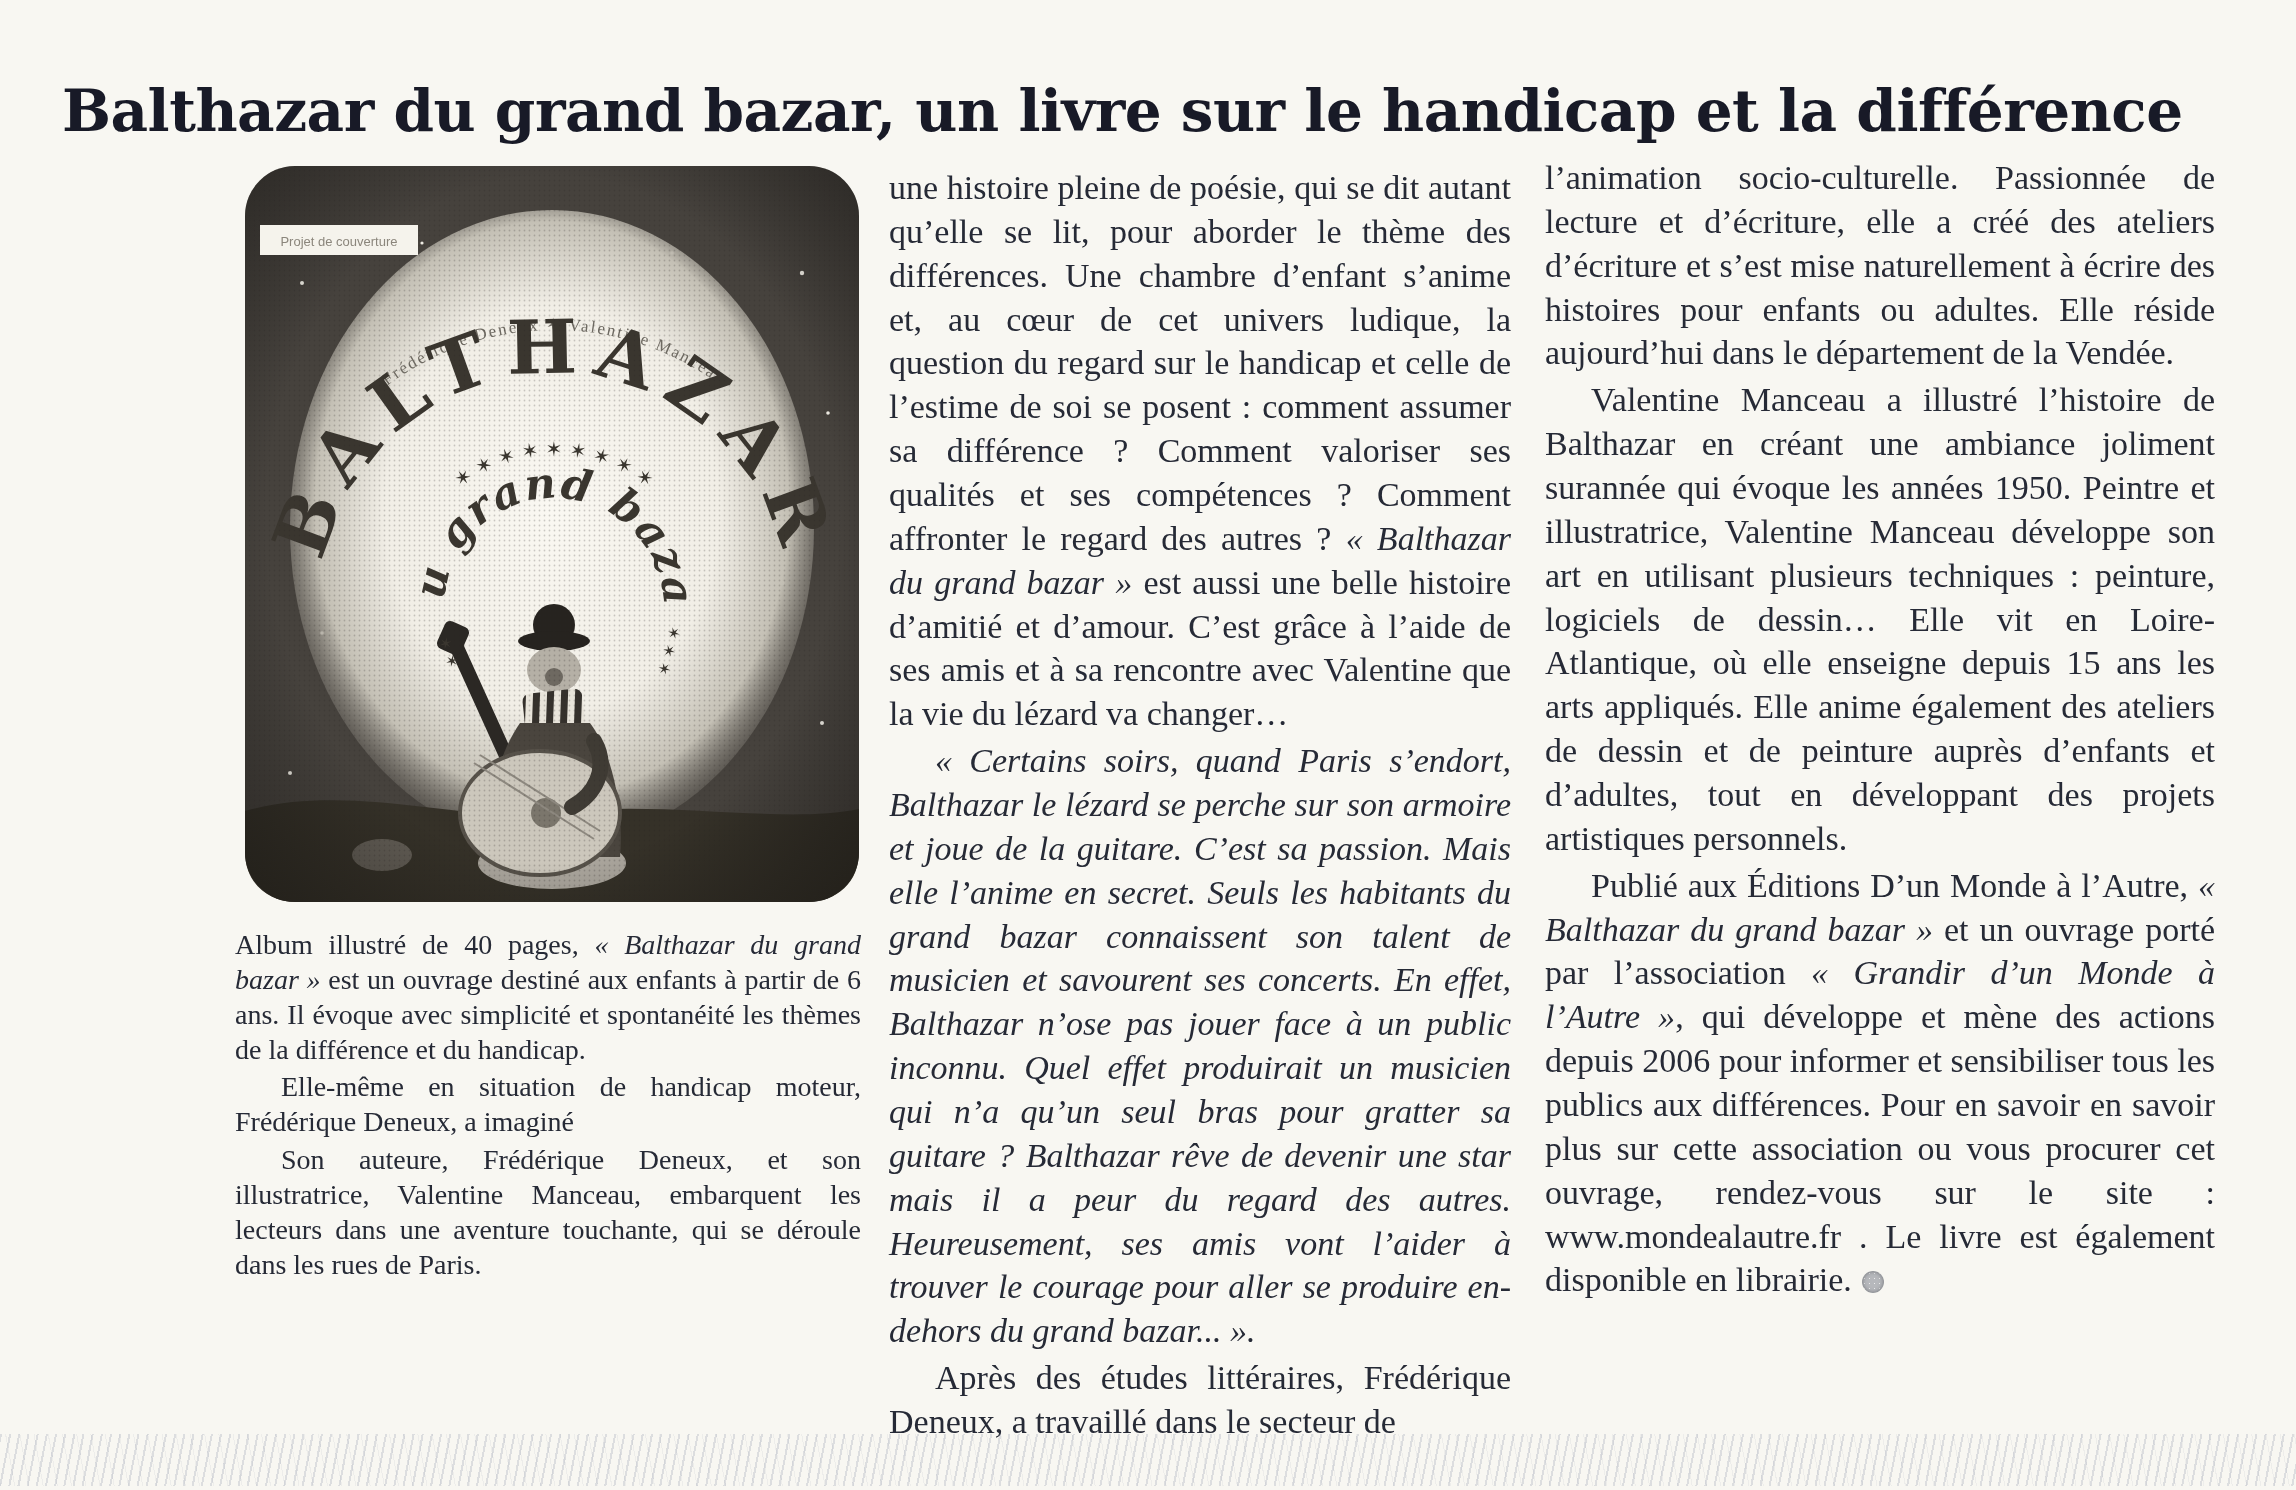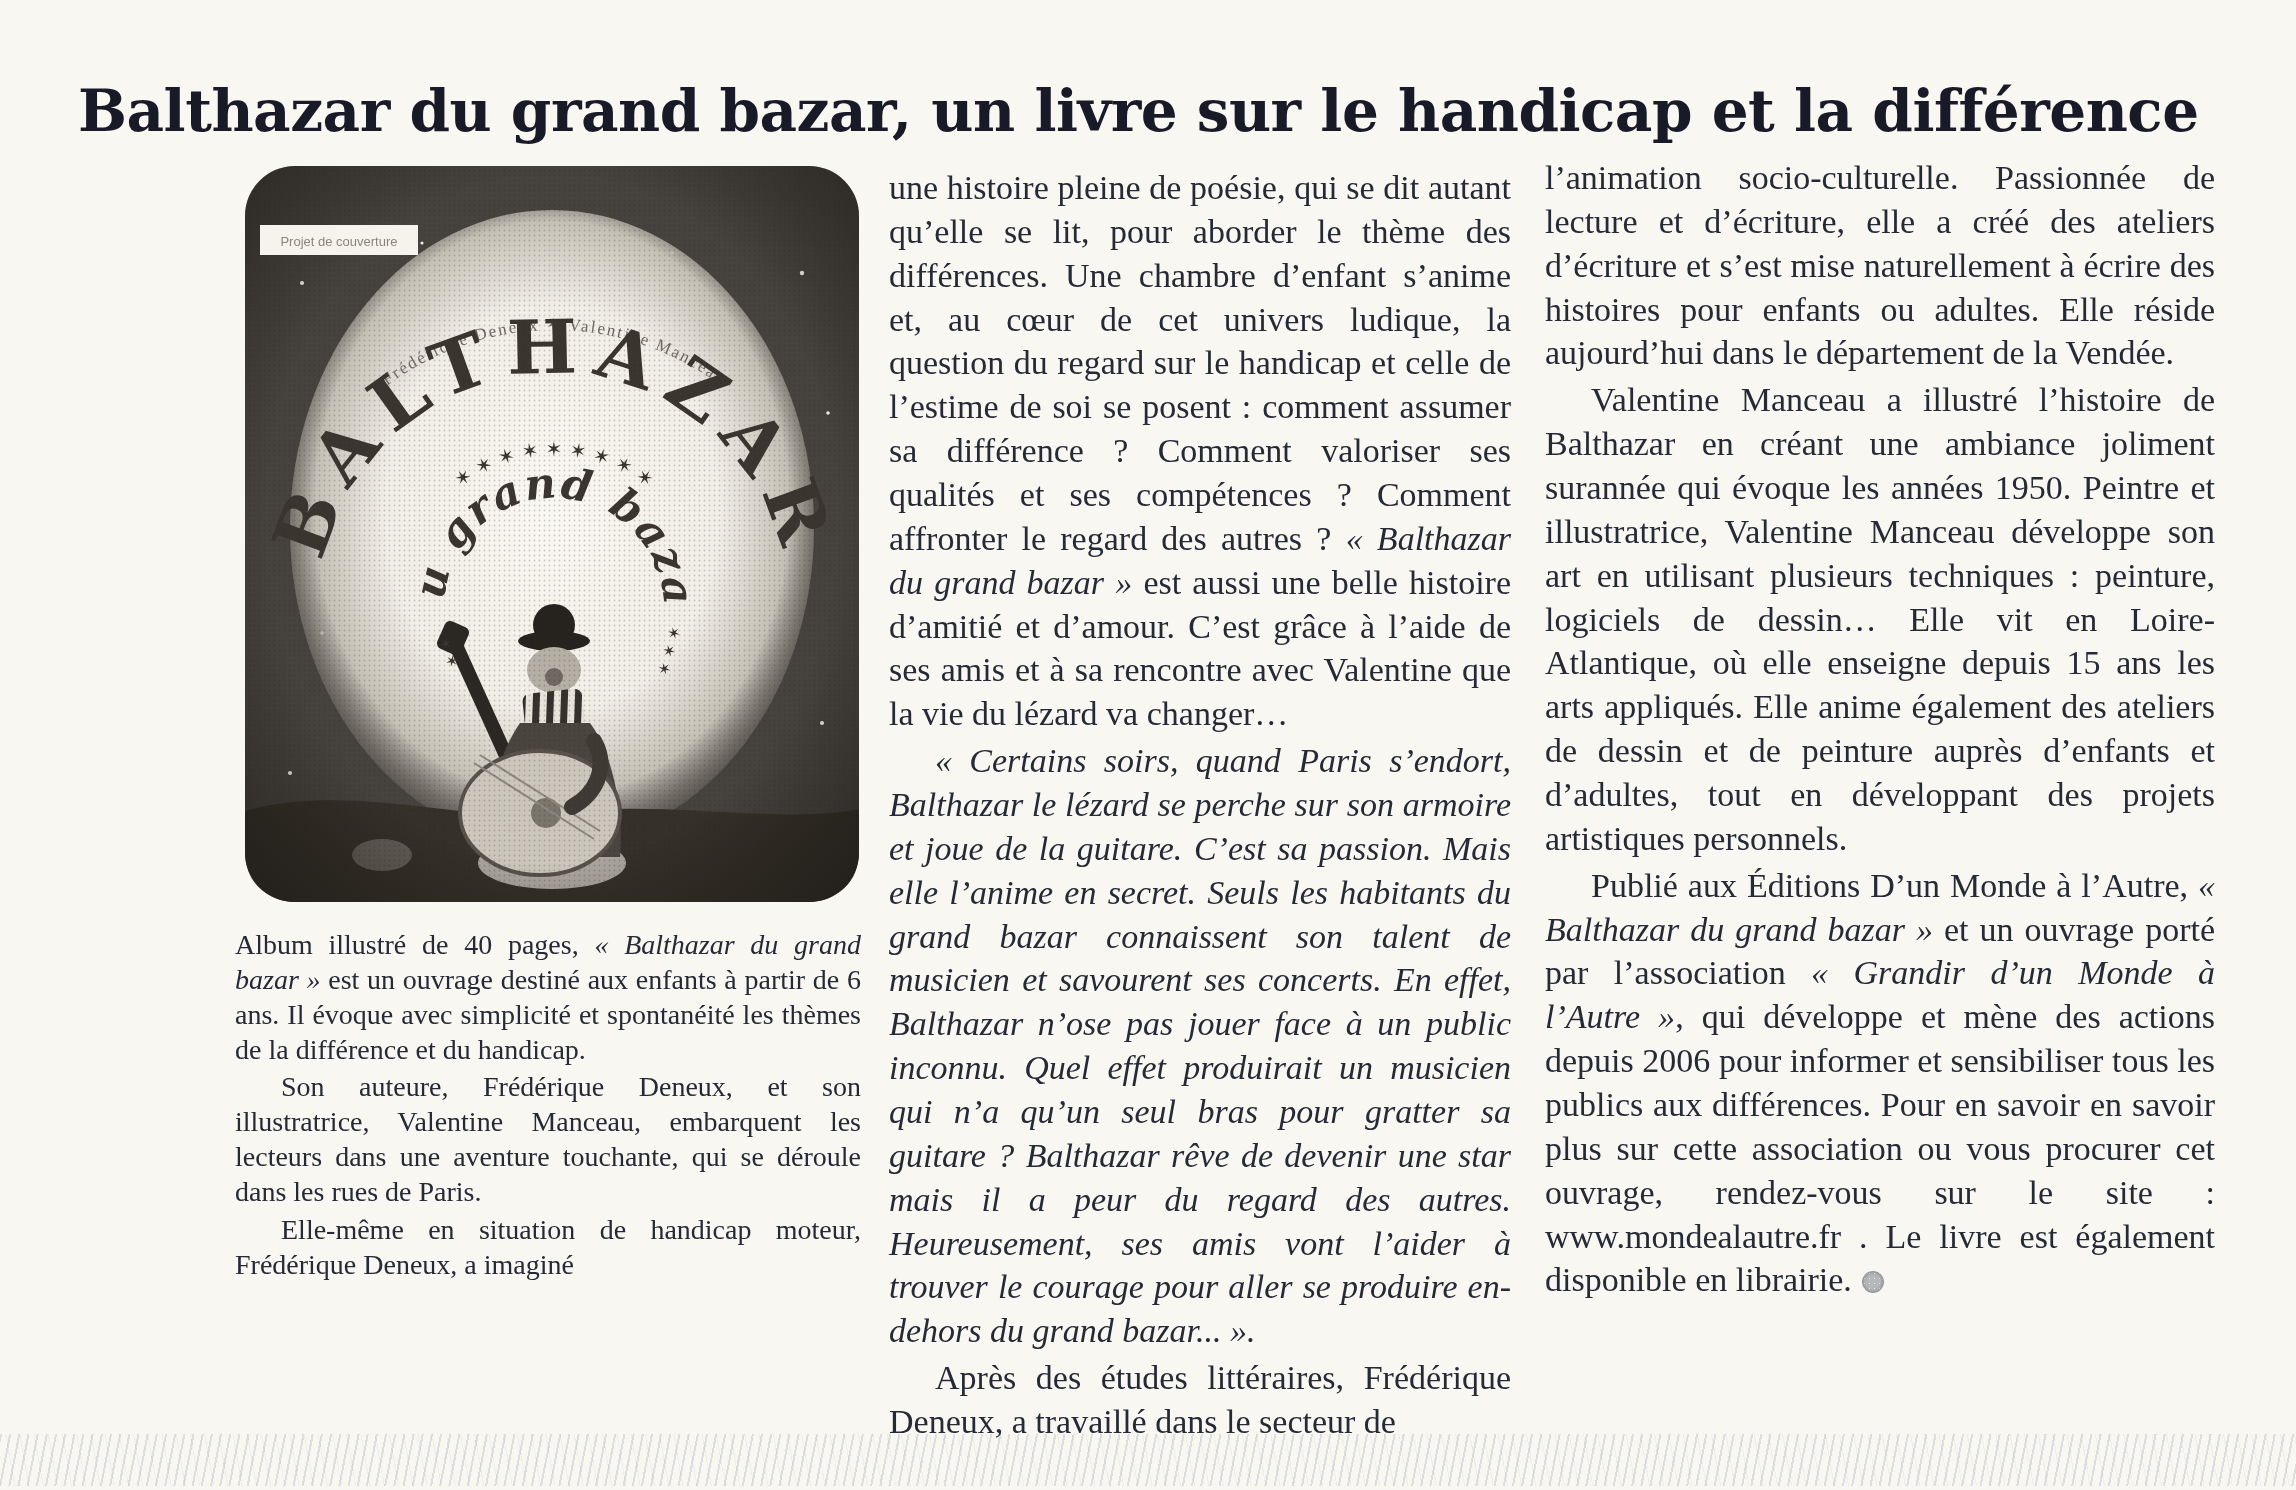--- a/index.html
+++ b/index.html
@@ -47,7 +47,7 @@
 </head>
 <body>
 
-<h1 class="title" style="transform: scaleX(1); margin-left: 16px;">Balthazar du grand bazar, un livre sur le handicap et la différence</h1>
+<h1 class="title" style="transform: scaleX(1);">Balthazar du grand bazar, un livre sur le handicap et la différence</h1>
 
 <div class="cover">
   <svg viewBox="0 0 620 742" xmlns="http://www.w3.org/2000/svg" xmlns:xlink="http://www.w3.org/1999/xlink">

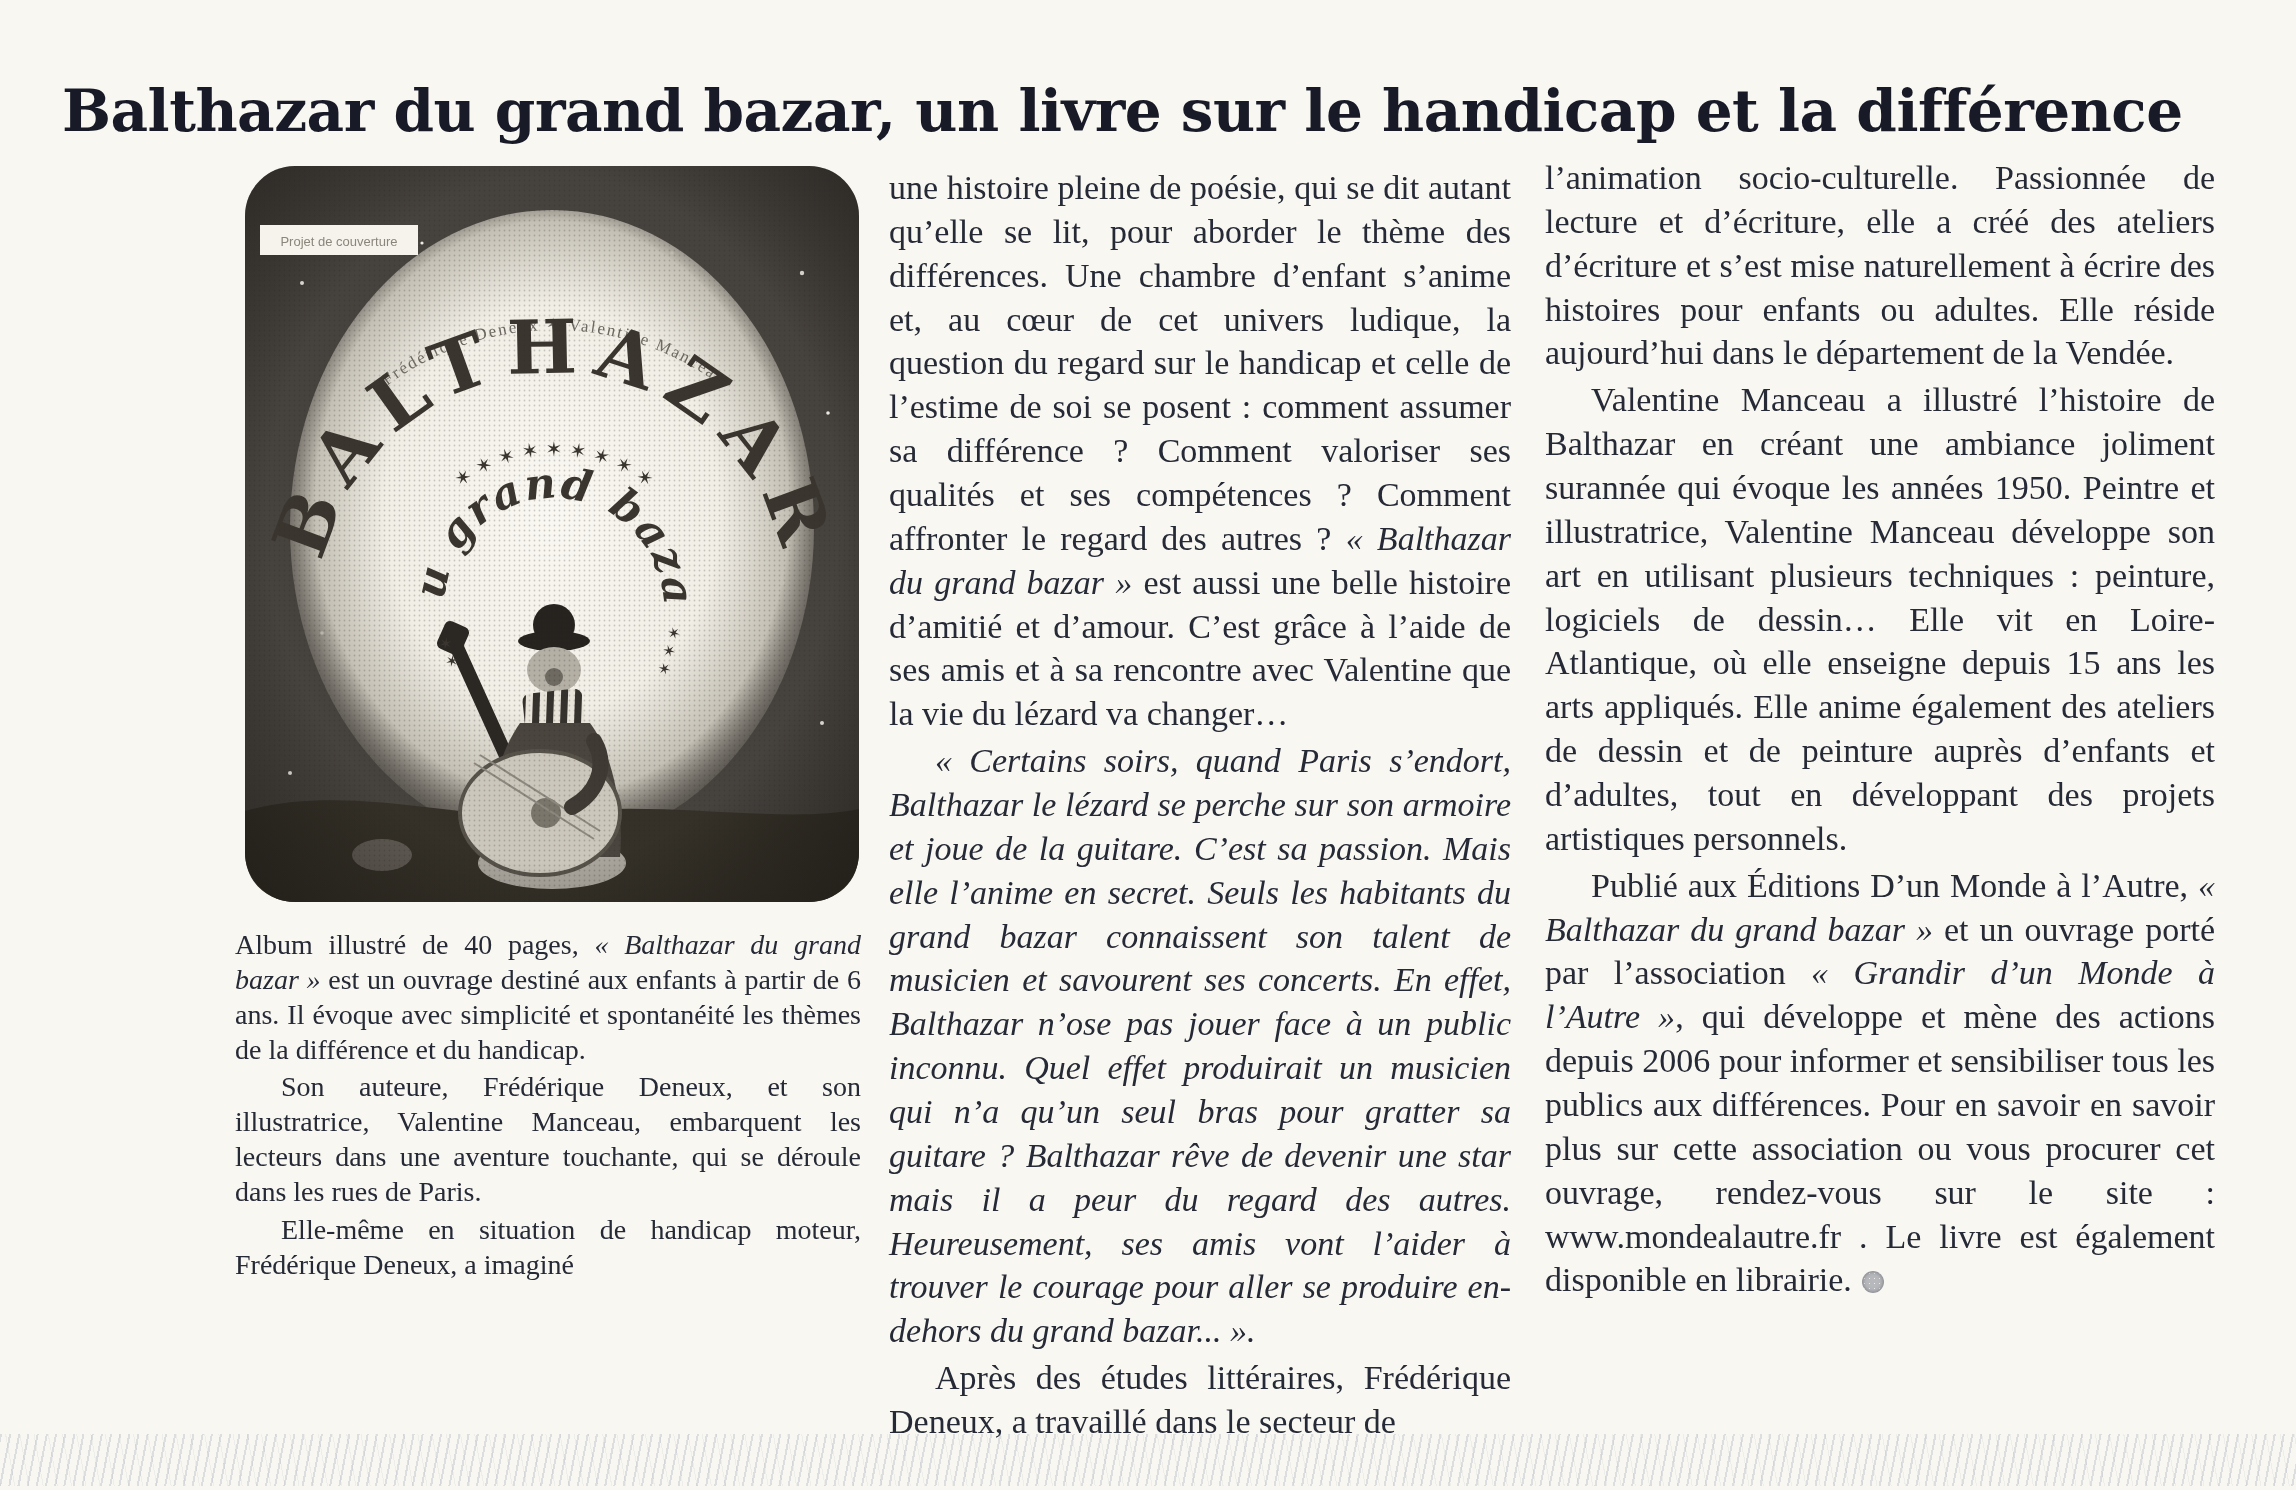--- a/index.html
+++ b/index.html
@@ -142,8 +142,8 @@
 
 <div class="col" id="col-left-text">
   <p><span>Album illustré de 40 pages, </span><span class="it">« Balthazar du grand bazar »</span><span> est un ouvrage destiné aux enfants à partir de 6 ans. Il évoque avec simplicité et spontanéité les thèmes de la différence et du handicap.</span></p>
+  <p class="ind"><span>Elle-même en situation de handicap moteur, Frédérique Deneux, a imaginé</span></p>
   <p class="ind"><span>Son auteure, Frédérique Deneux, et son illustratrice, Valentine Manceau, embarquent les lecteurs dans une aventure touchante, qui se déroule dans les rues de Paris.</span></p>
-  <p class="ind"><span>Elle-même en situation de handicap moteur, Frédérique Deneux, a imaginé</span></p>
 </div>
 
 <div class="col" id="col-mid">

